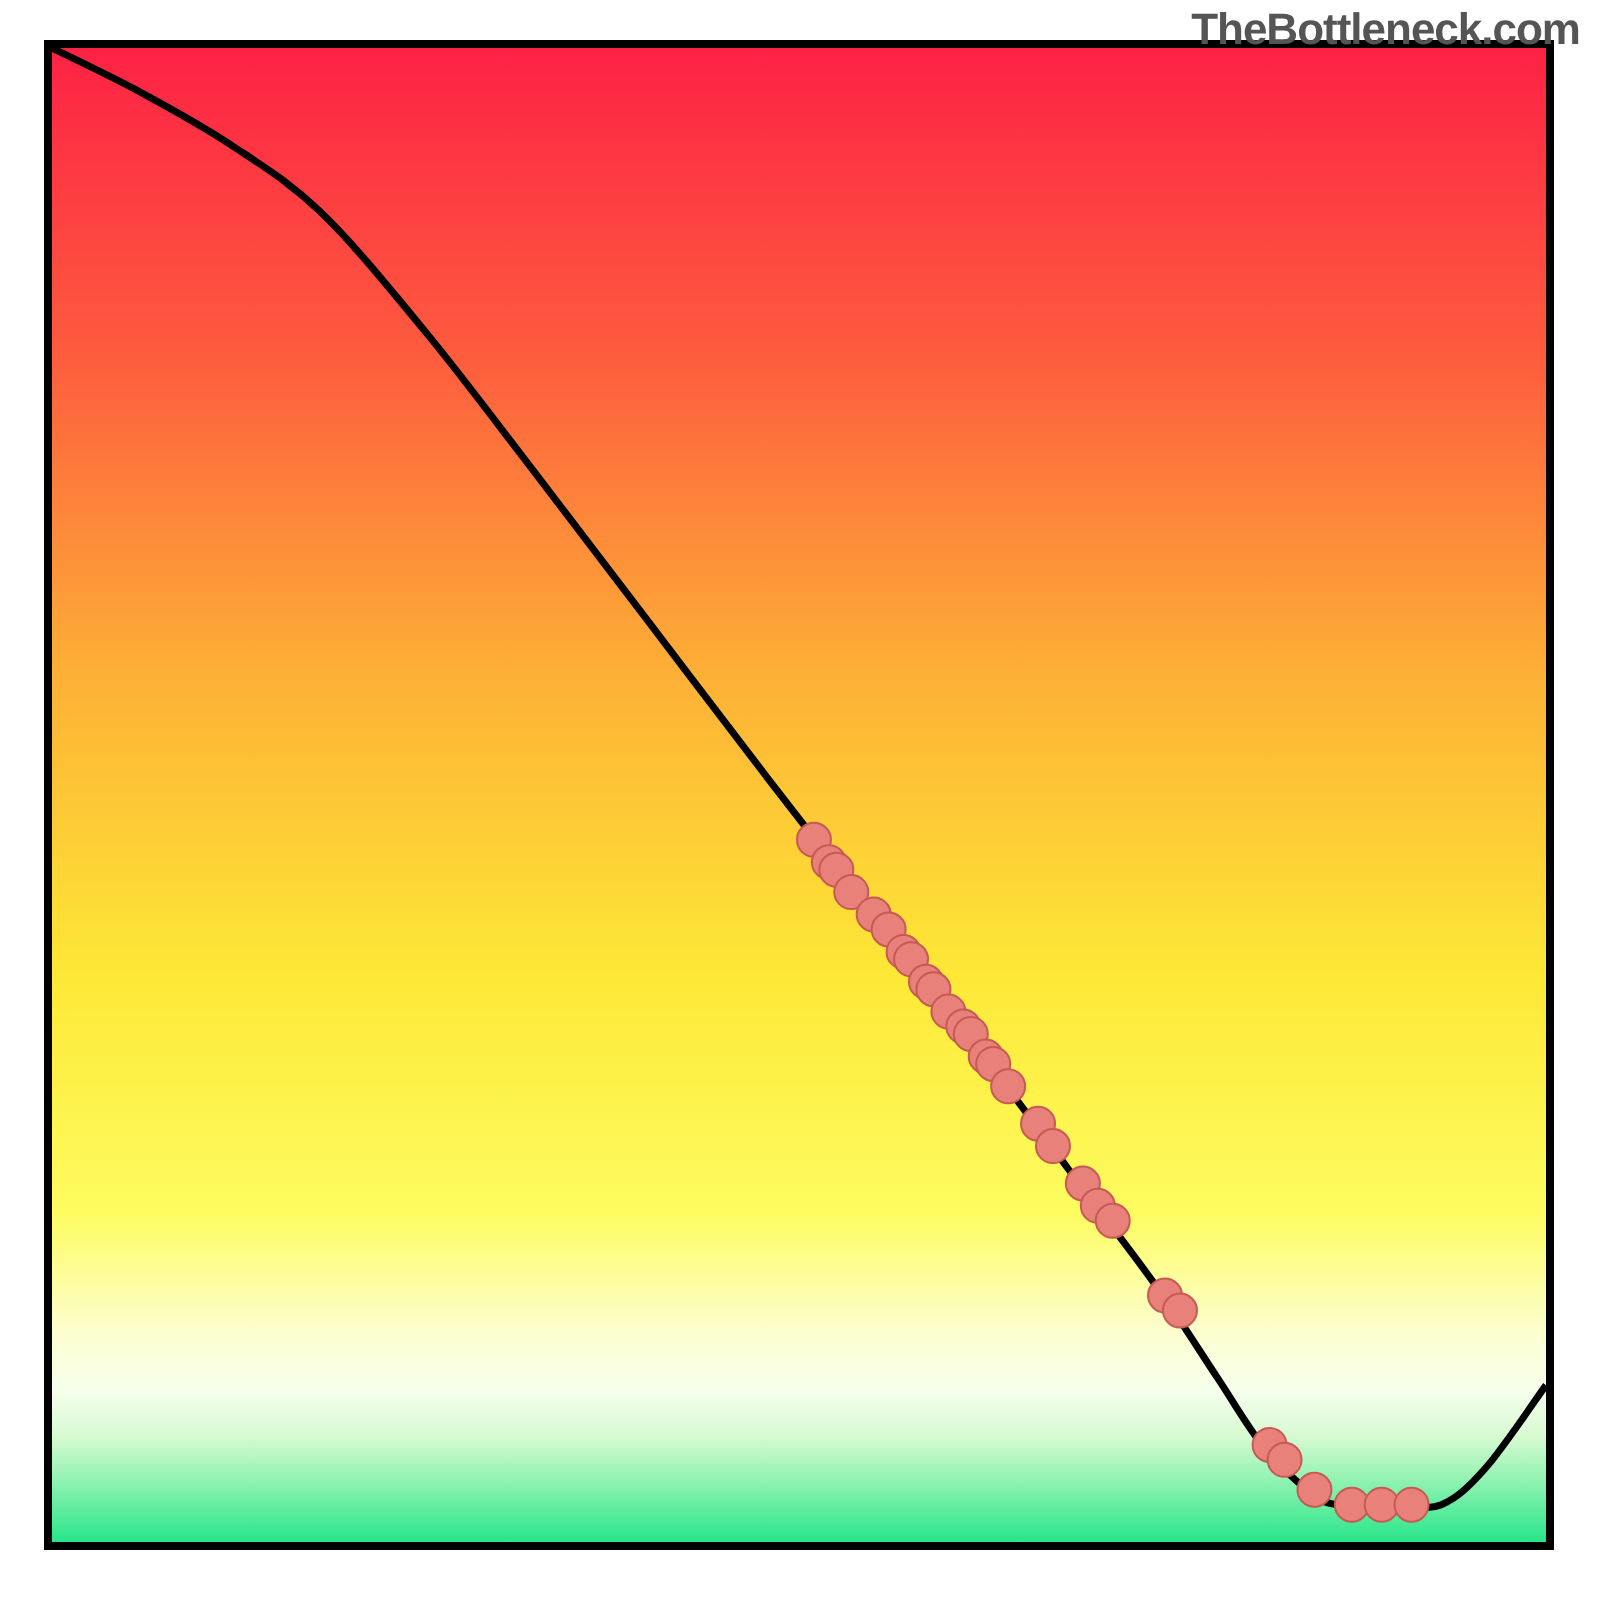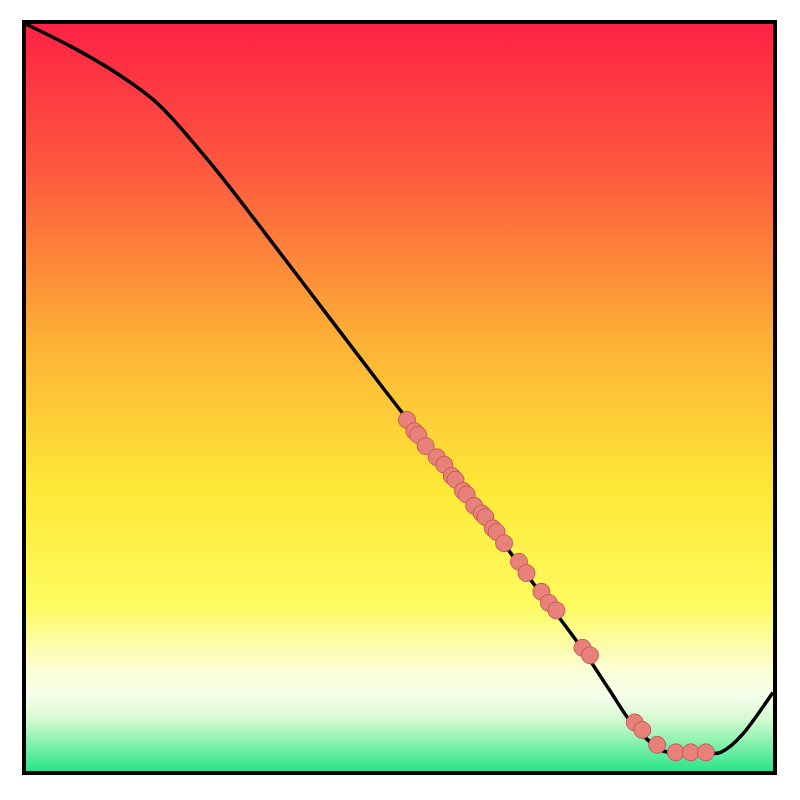--- a/index.html
+++ b/index.html
@@ -56,6 +56,7 @@
 <body>
 
 <div class="stage">
+  <div class="watermark">TheBottleneck.com</div>
 
   <div class="plot-frame">
     <svg class="plot" viewBox="0 0 747 747" preserveAspectRatio="none">

